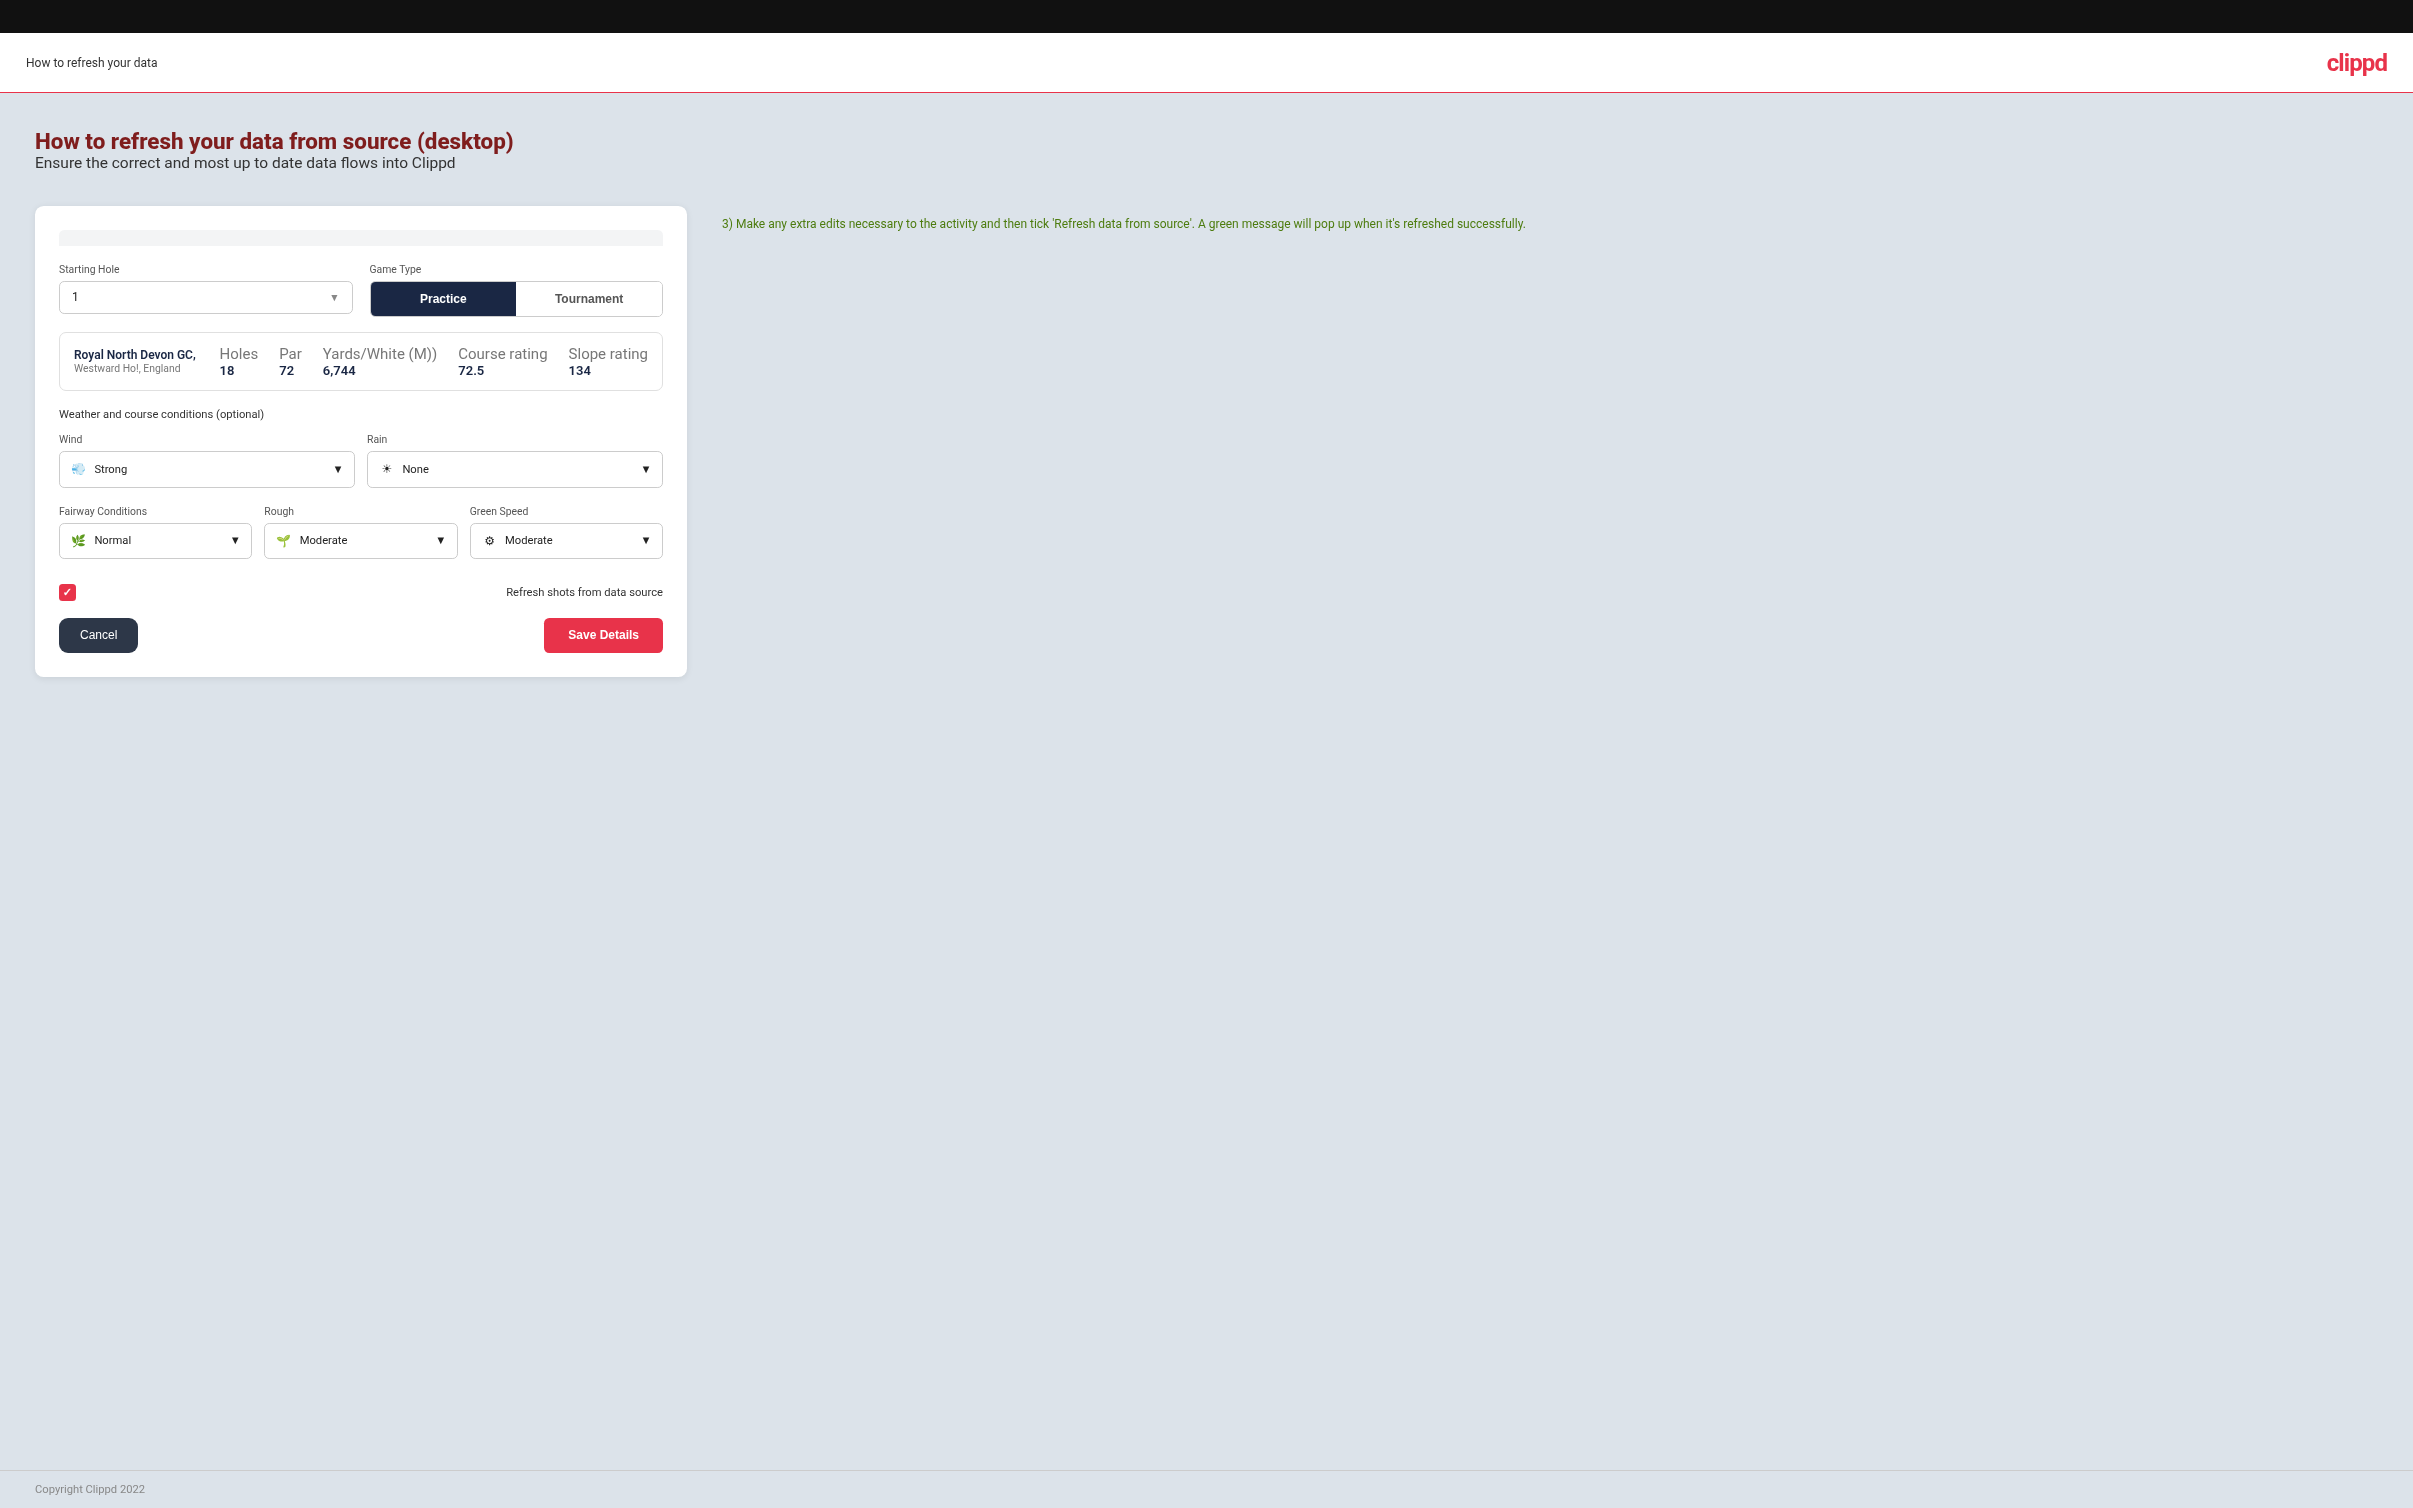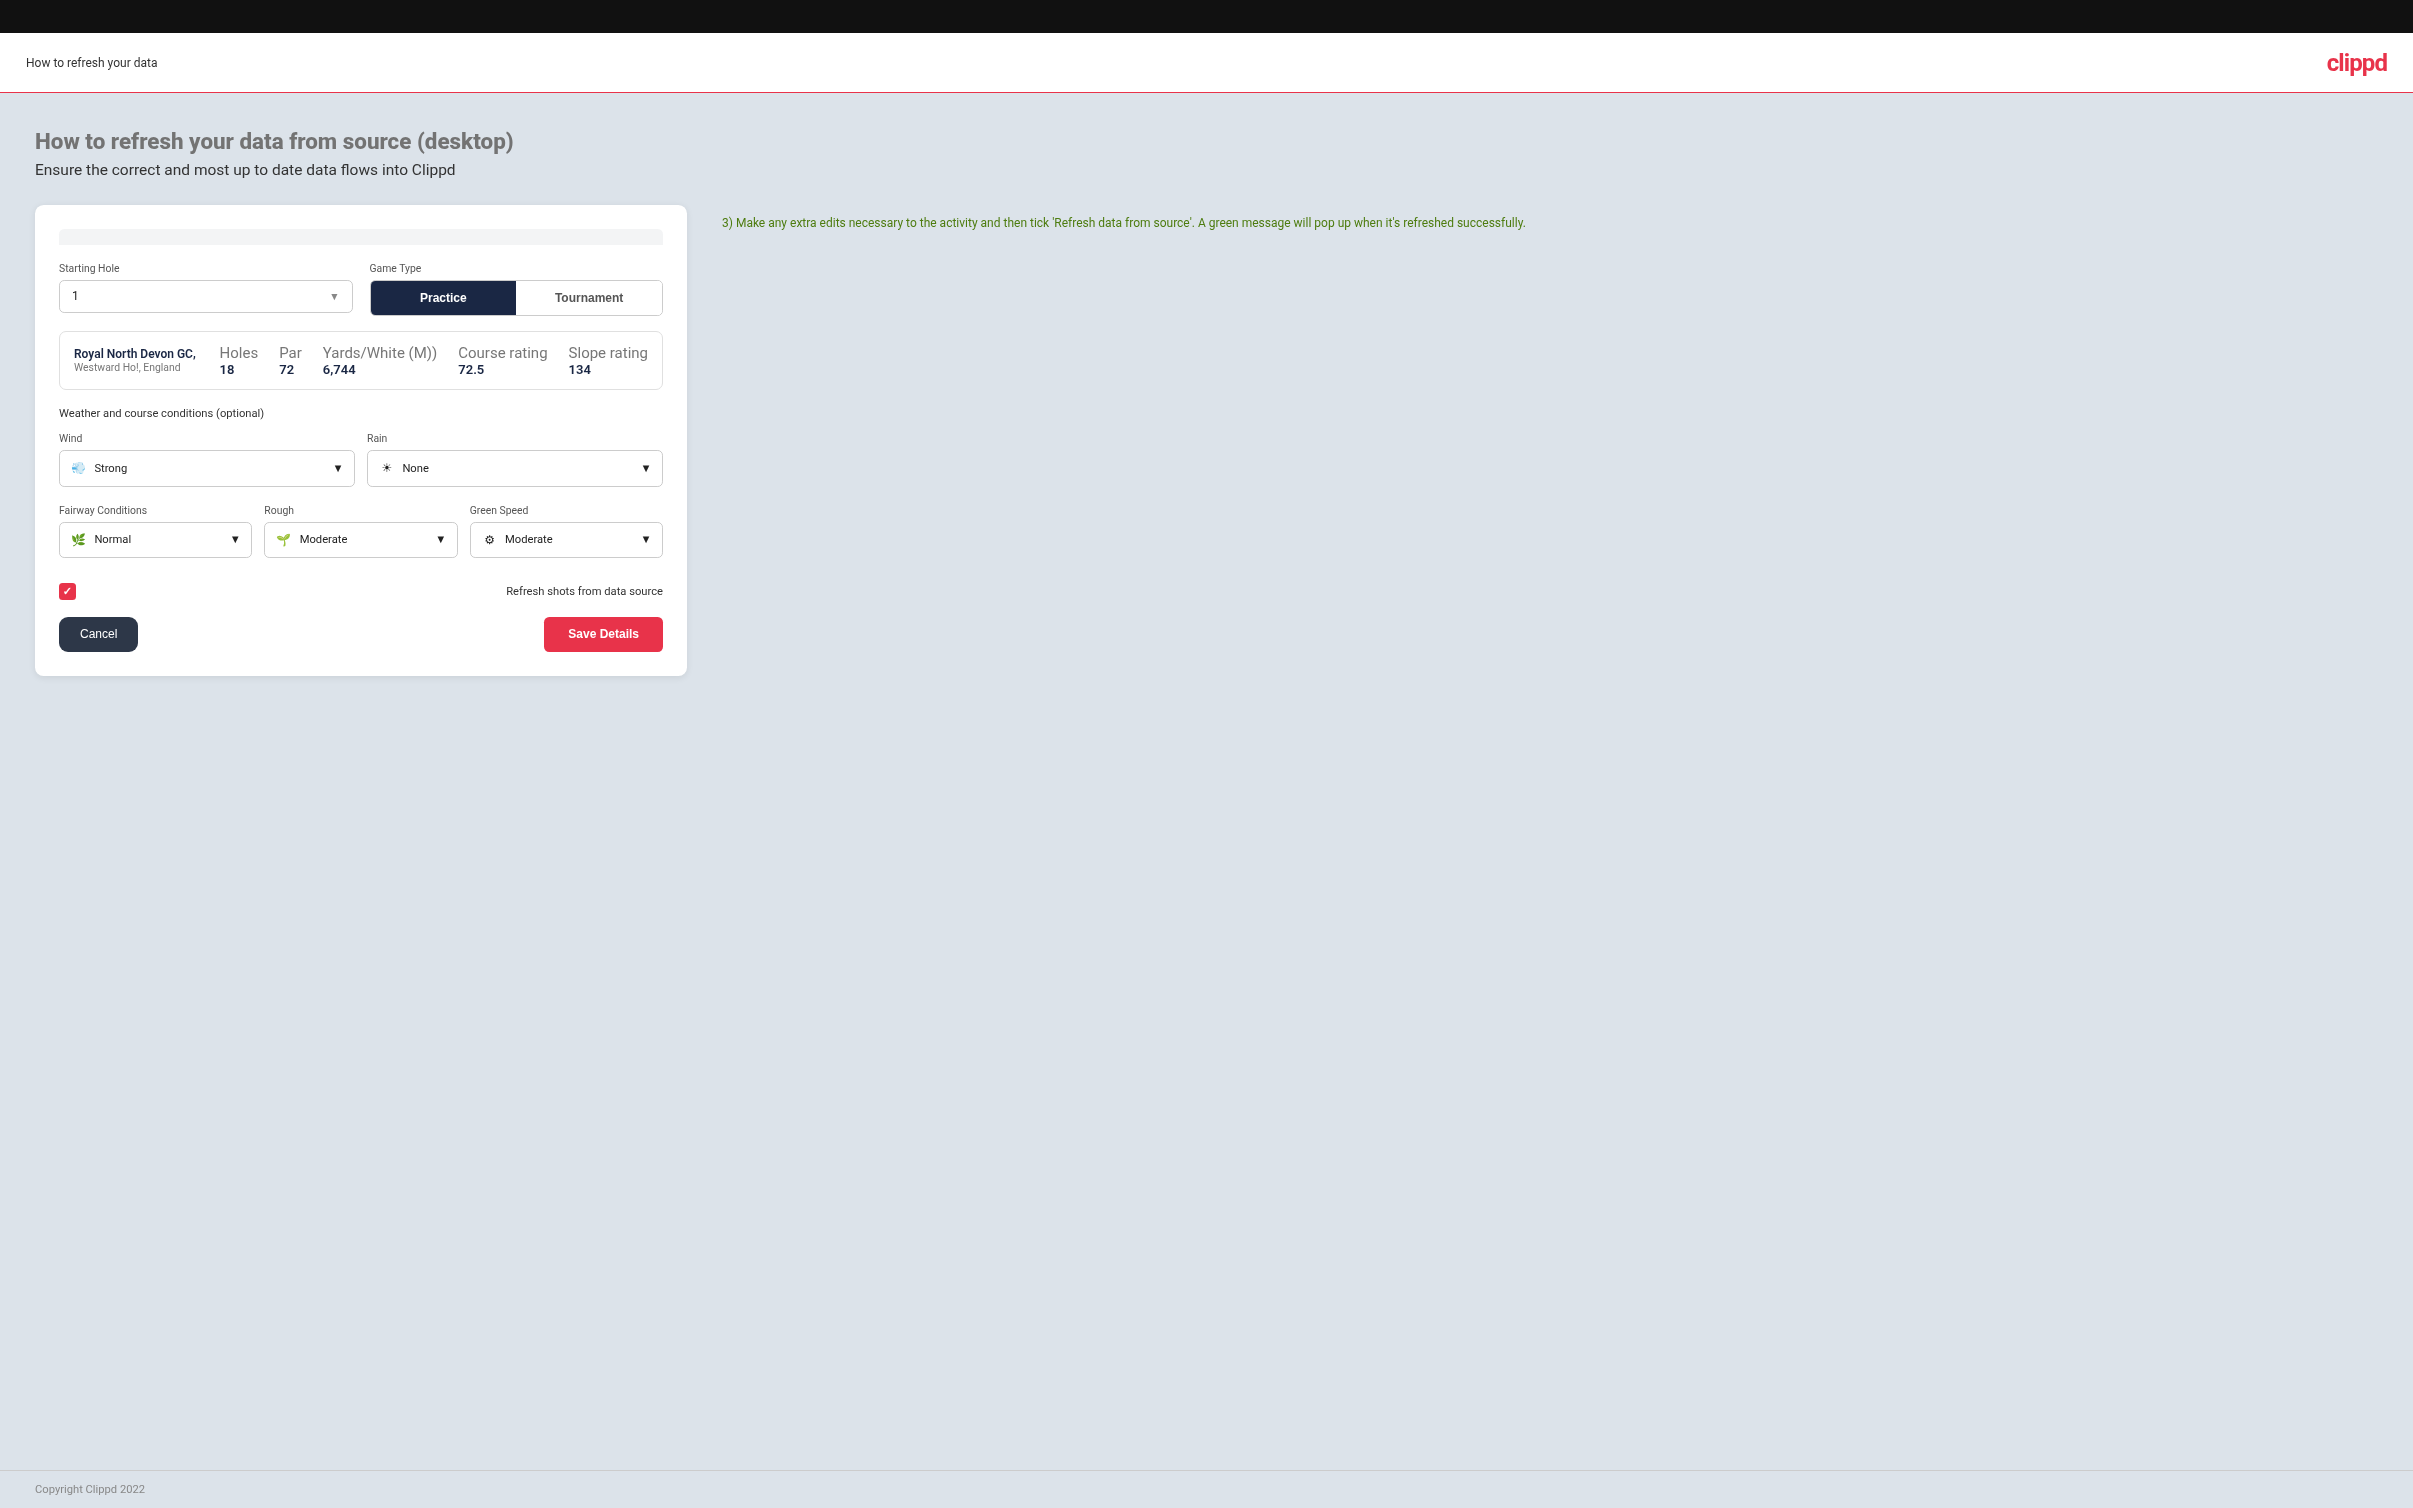--- a/index.html
+++ b/index.html
@@ -52,8 +52,7 @@
     .page-title {
       font-size: 22.4px;
       font-weight: 800;
-      color: #737373;
-      margin-bottom: 7px;
+      color: #7f1d1d;
     }
 
     .page-subtitle {

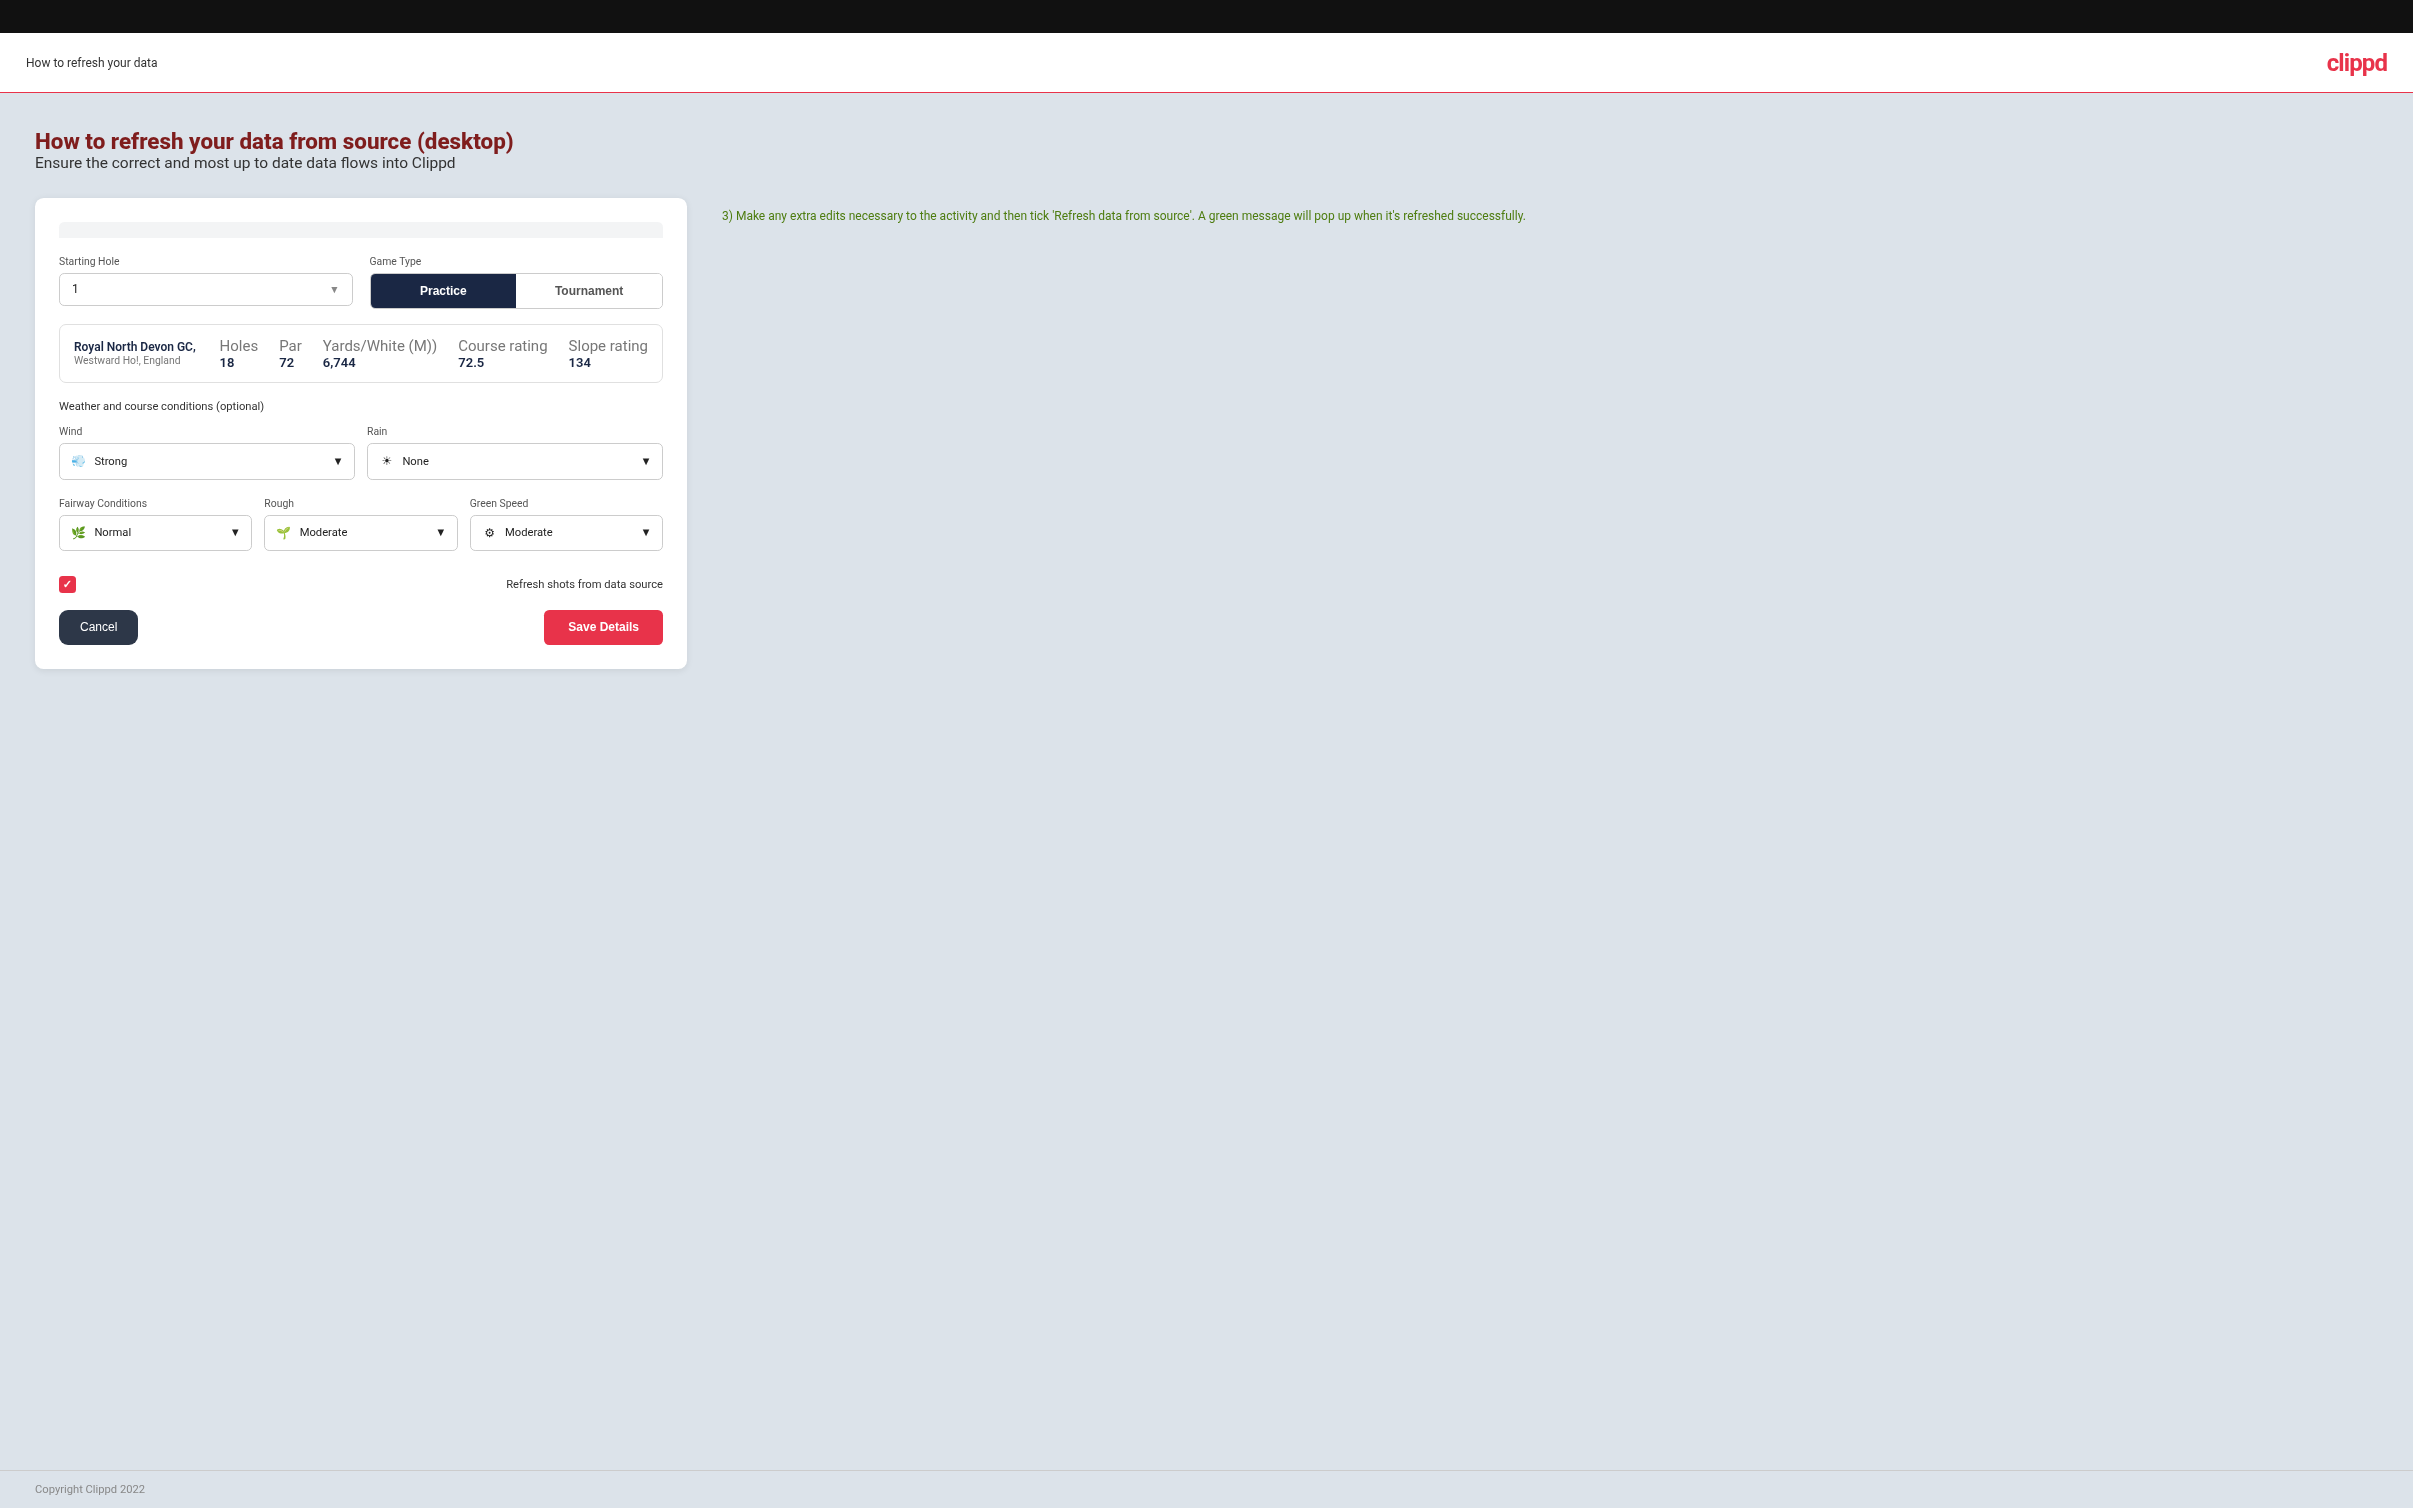--- a/index.html
+++ b/index.html
@@ -58,7 +58,7 @@
     .page-subtitle {
       font-size: 15.5px;
       color: #333;
-      margin-bottom: 26px;
+      margin-bottom: 34px;
     }
 
     

